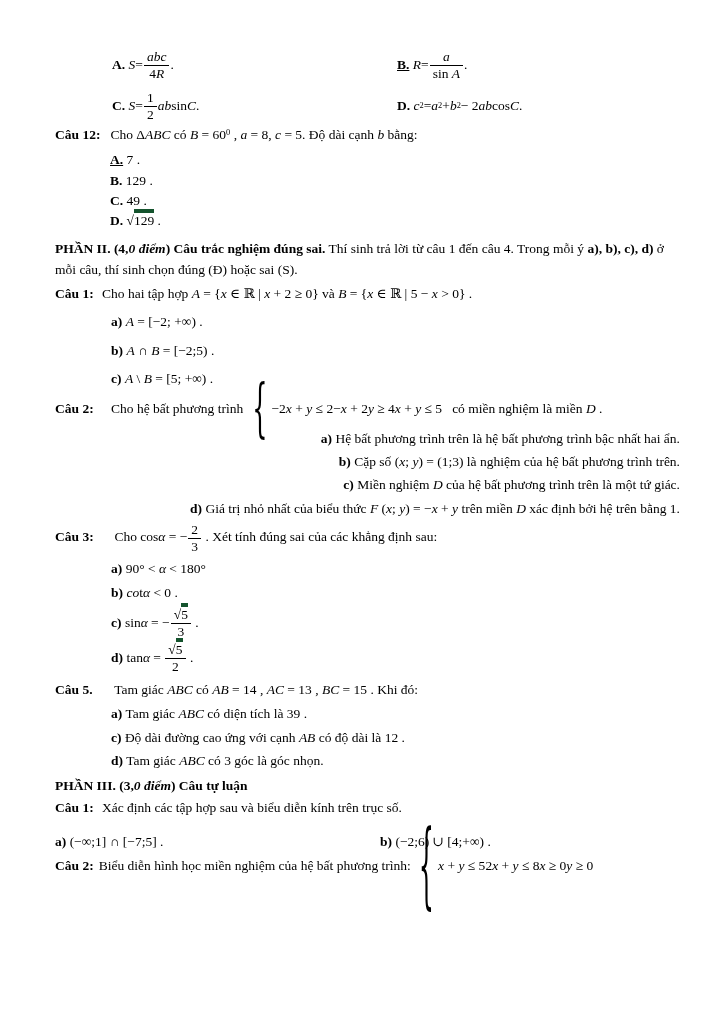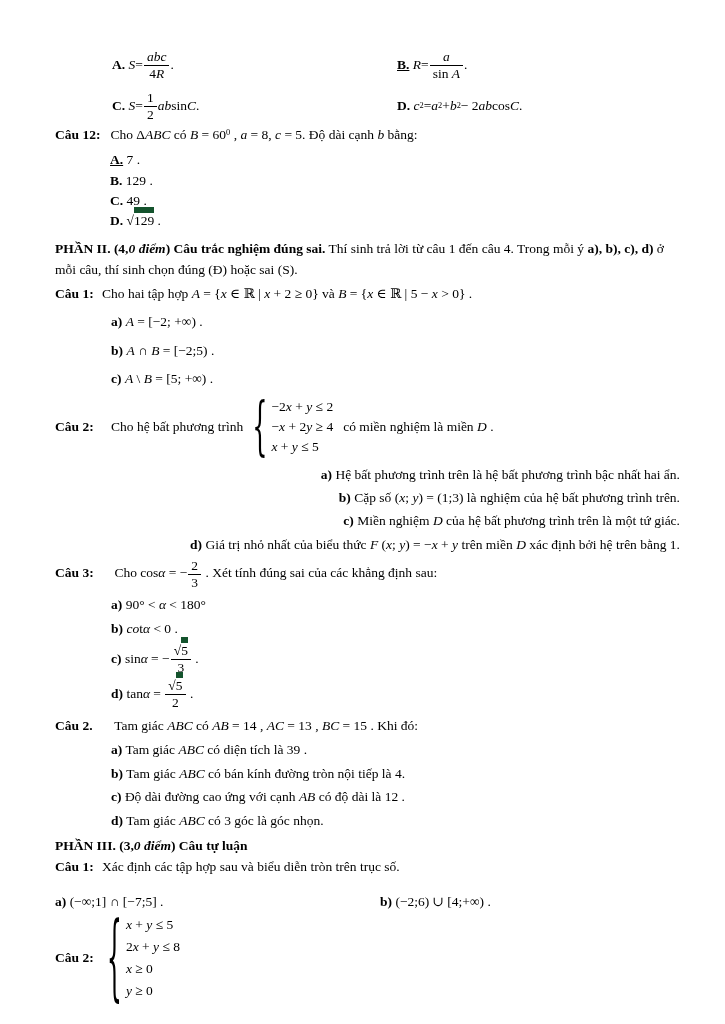--- a/index.html
+++ b/index.html
@@ -22,7 +22,7 @@
   .fr .d { border-top:1px solid #000; padding:0 3px; display:block; }
   
   .sq { white-space:nowrap; }
-  .rad { border-top:6px solid #14532d; }
+  .rad { border-top:4px solid #14532d; }
   
   .opt-grid { display:grid; grid-template-columns:285px auto; margin-left:57px; row-gap:3px; }
   .opt { min-height:38px; display:flex; align-items:center; }

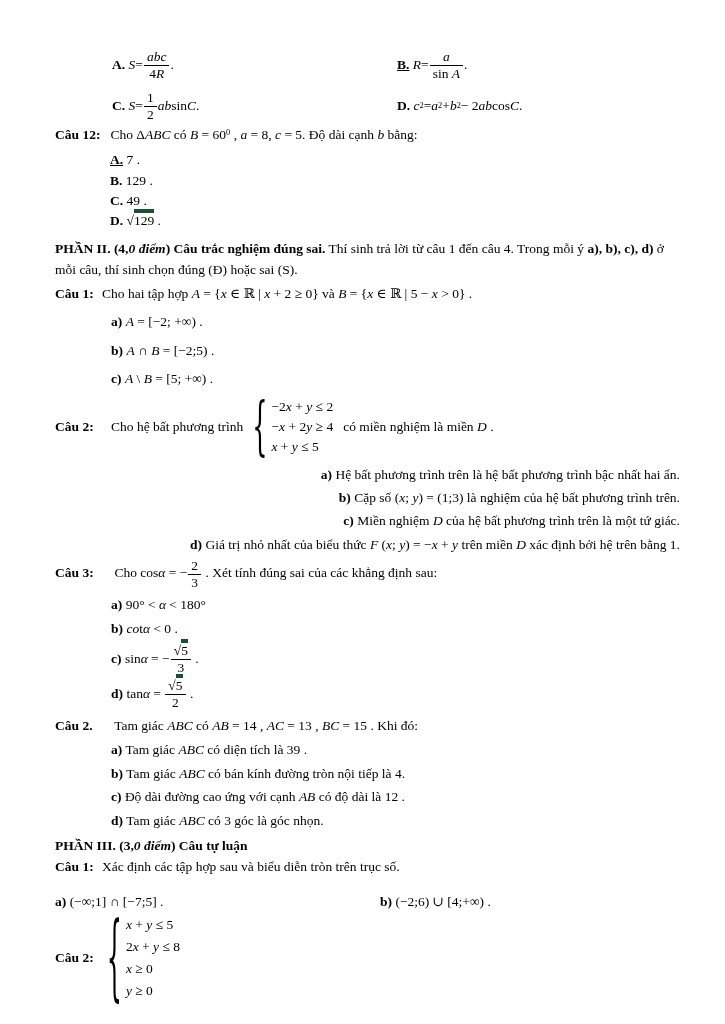--- a/index.html
+++ b/index.html
@@ -45,7 +45,7 @@
         font-family:"DejaVu Serif",serif; line-height:1; }
   .br3 { font-size:24px; transform:scaleY(2.65); }
   .br4 { font-size:24px; transform:scaleY(3.9); }
-  .sys .lines { display:flex; flex-direction:column; margin-left:4px; text-align:left; }
+  .sys .lines { display:flex; margin-left:4px; text-align:left; }
   .sys3 .lines > span { line-height:20px; }
   .sys4 .lines > span { line-height:22px; }
   .suffix { margin-left:10px; }

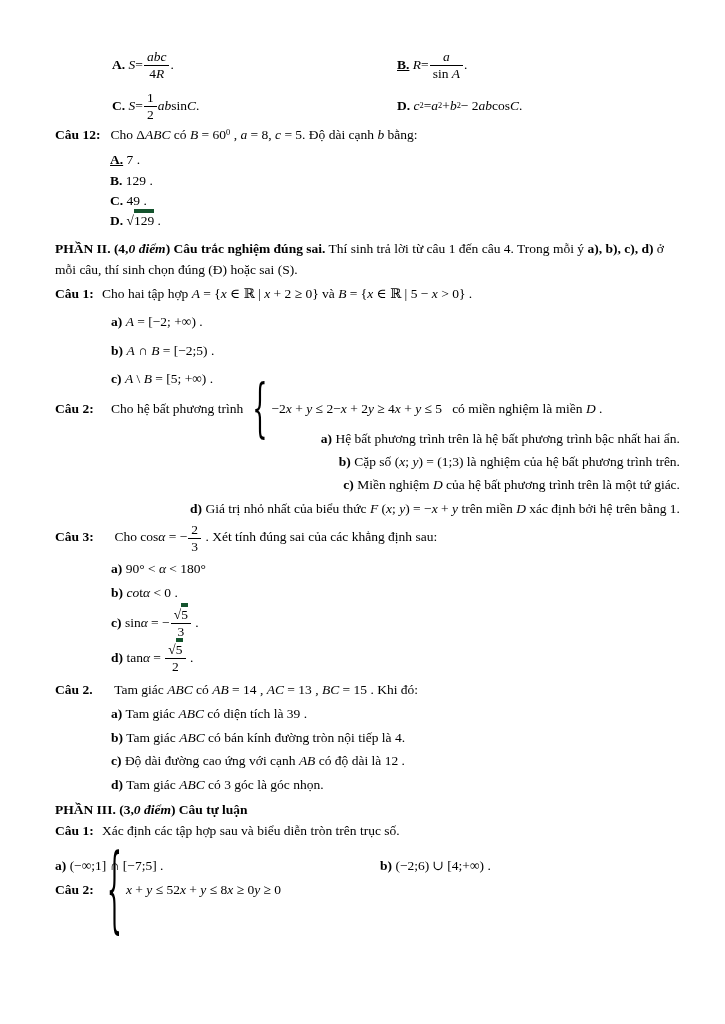--- a/index.html
+++ b/index.html
@@ -138,7 +138,7 @@
   </div>
 
   <div class="qline" style="margin-top:5px">
-    <span class="qlabel w56">Câu 2.</span>
+    <span class="qlabel w56">Câu 5.</span>
     <span>Tam giác <i>ABC</i> có <i>AB</i> = 14 , <i>AC</i> = 13 , <i>BC</i> = 15 . Khi đó:</span>
   </div>
   <div class="items4">

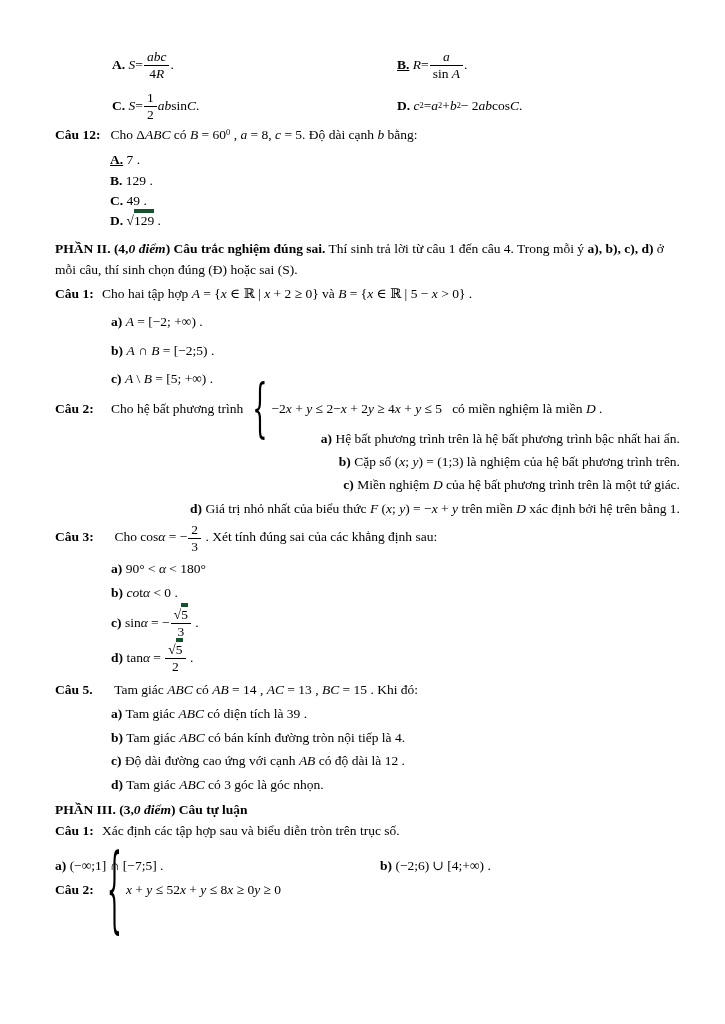--- a/index.html
+++ b/index.html
@@ -143,7 +143,6 @@
   </div>
   <div class="items4">
     <div class="item"><b>a)</b> Tam giác <i>ABC</i> có diện tích là 39 .</div>
-    <div class="item"><b>b)</b> Tam giác <i>ABC</i> có bán kính đường tròn nội tiếp là 4.</div>
     <div class="item"><b>c)</b> Độ dài đường cao ứng với cạnh <i>AB</i> có độ dài là 12 .</div>
     <div class="item"><b>d)</b> Tam giác <i>ABC</i> có 3 góc là góc nhọn.</div>
   </div>

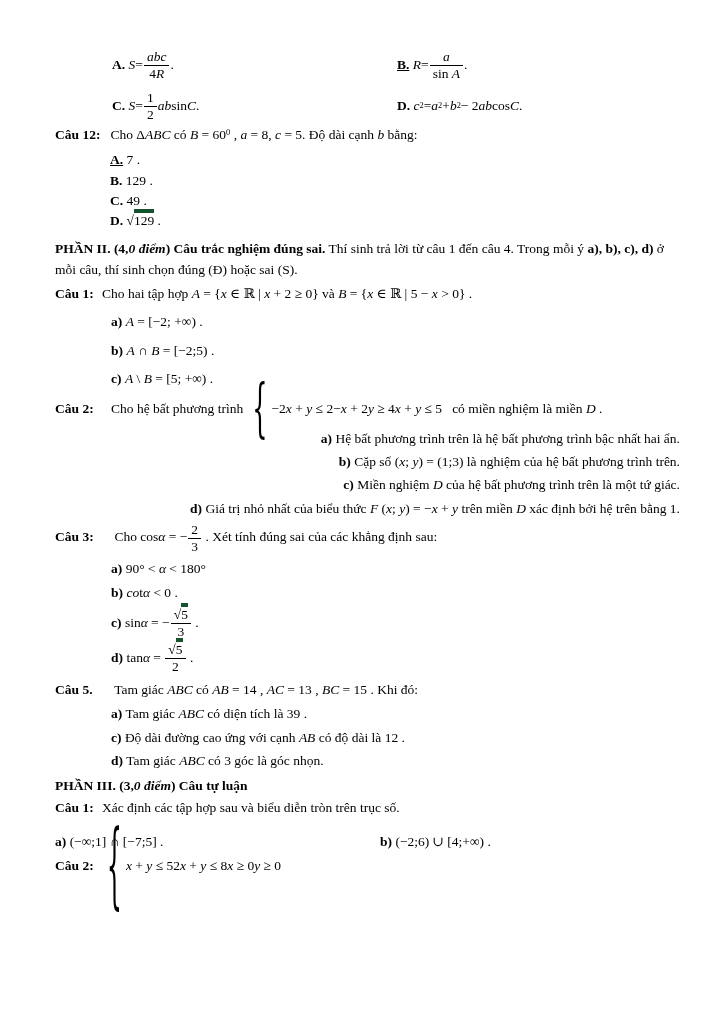--- a/index.html
+++ b/index.html
@@ -151,7 +151,7 @@
 
   <div class="qline" style="margin-top:1px">
     <span class="qlabel" style="min-width:0;margin-right:5px">Câu 1:</span>
-    <span>Xác định các tập hợp sau và biểu diễn tròn trên trục số.</span>
+    <span>Xác định các tập hợp sau và biểu diễn kính trên trục số.</span>
   </div>
   <div class="abrow">
     <span class="acol"><b>a)</b> (−∞;1] ∩ [−7;5] .</span>

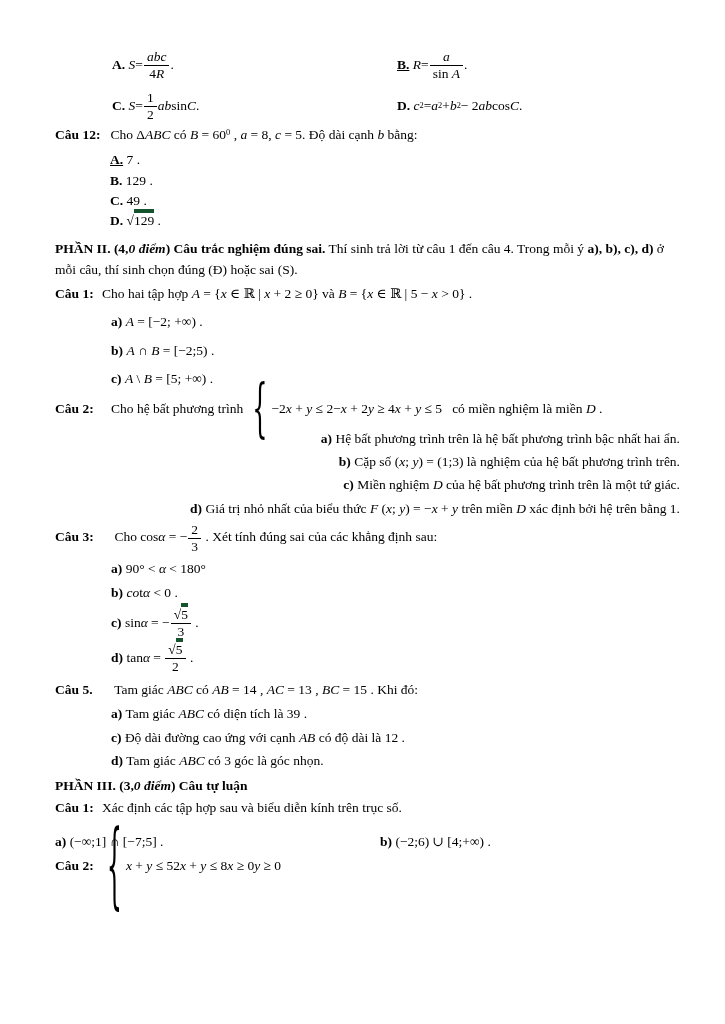--- a/index.html
+++ b/index.html
@@ -160,6 +160,7 @@
 
   <div class="qrow" style="margin-top:2px">
     <span class="qlabel" style="min-width:0;margin-right:5px">Câu 2:</span>
+    <span>Biểu diễn hình học miền nghiệm của hệ bất phương trình:</span>
     <span class="sys sys4" style="margin-left:8px">
       <span class="br br4">{</span>
       <span class="lines">

